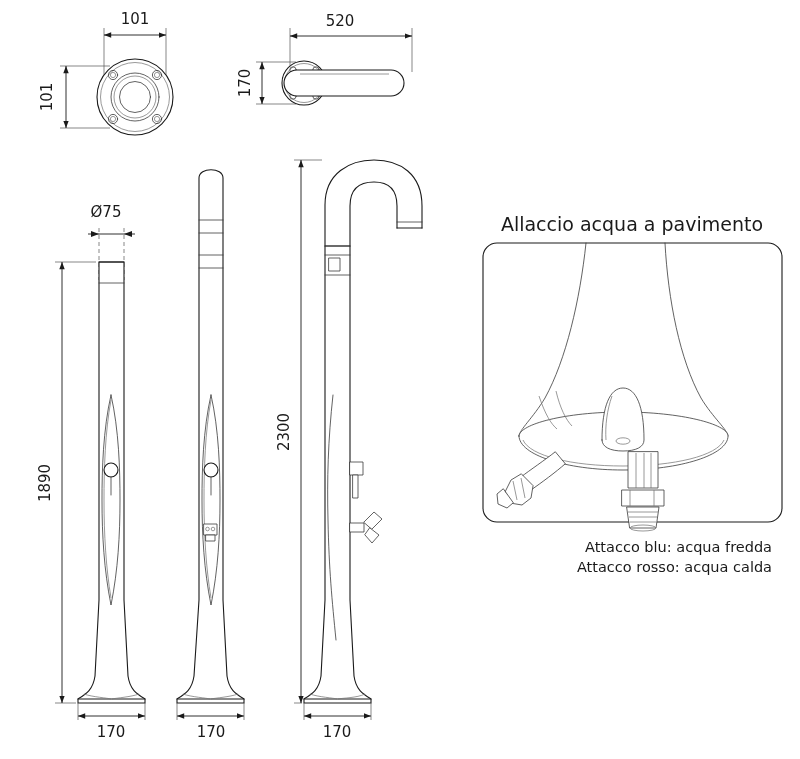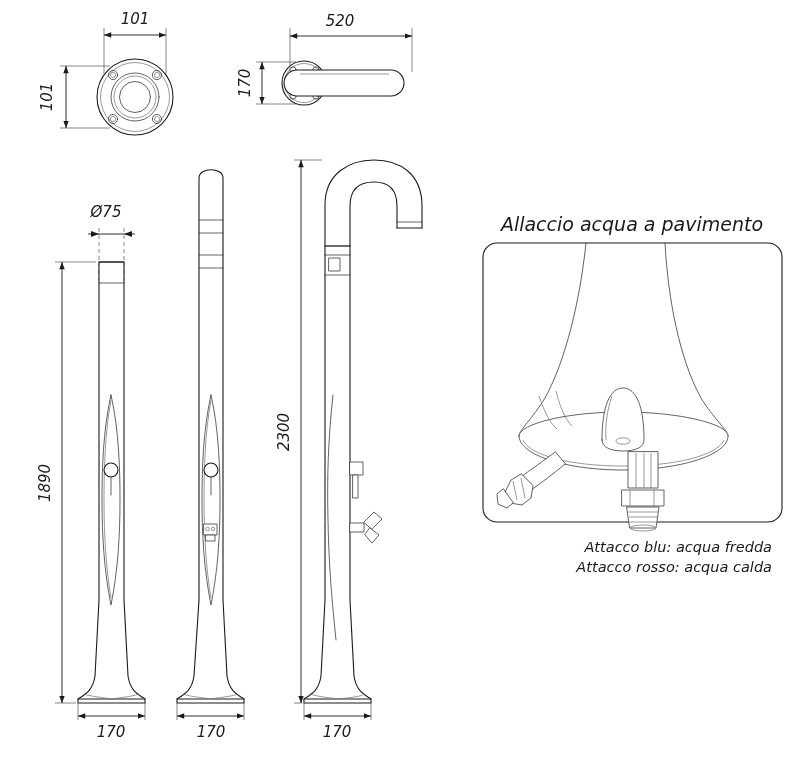--- a/index.html
+++ b/index.html
@@ -19,7 +19,6 @@
     width: 800px;
     height: 759px;
     background: #ffffff;
-    font-style: italic;
   }
   #sheet svg {
     position: absolute;

